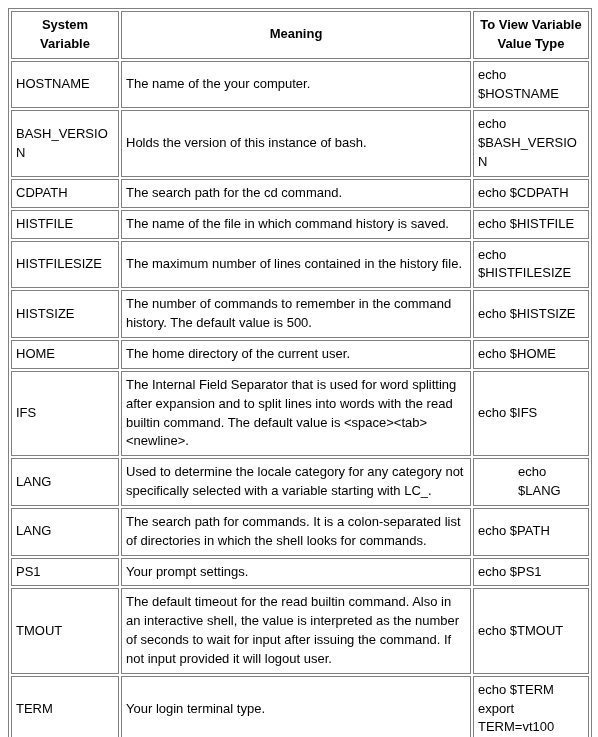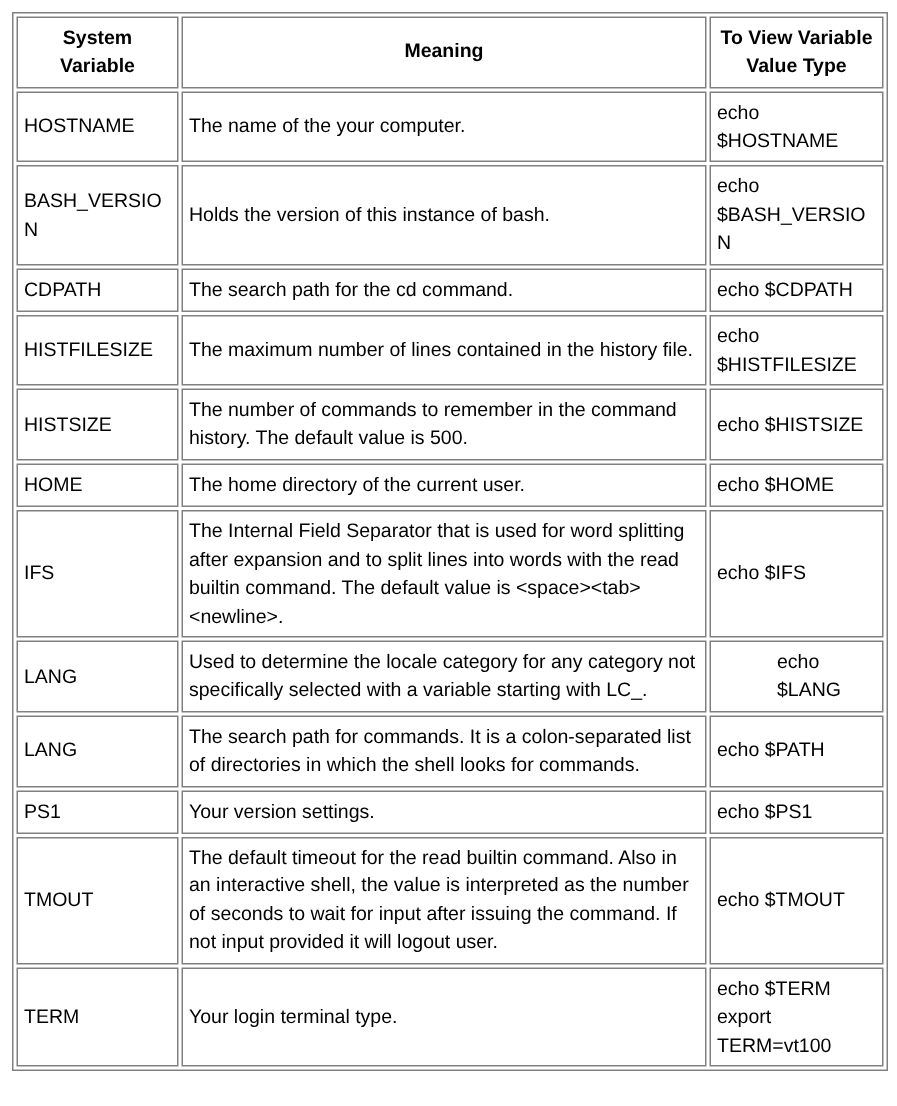--- a/index.html
+++ b/index.html
@@ -68,6 +68,11 @@
         <td style="white-space: pre-line;">echo $CDPATH</td>
       </tr>
       <tr>
+        <td>HISTFILE</td>
+        <td>The name of the file in which command history is saved.</td>
+        <td style="white-space: pre-line;">echo $HISTFILE</td>
+      </tr>
+      <tr>
         <td>HISTFILESIZE</td>
         <td>The maximum number of lines contained in the history file.</td>
         <td style="white-space: pre-line;">echo $HISTFILESIZE</td>

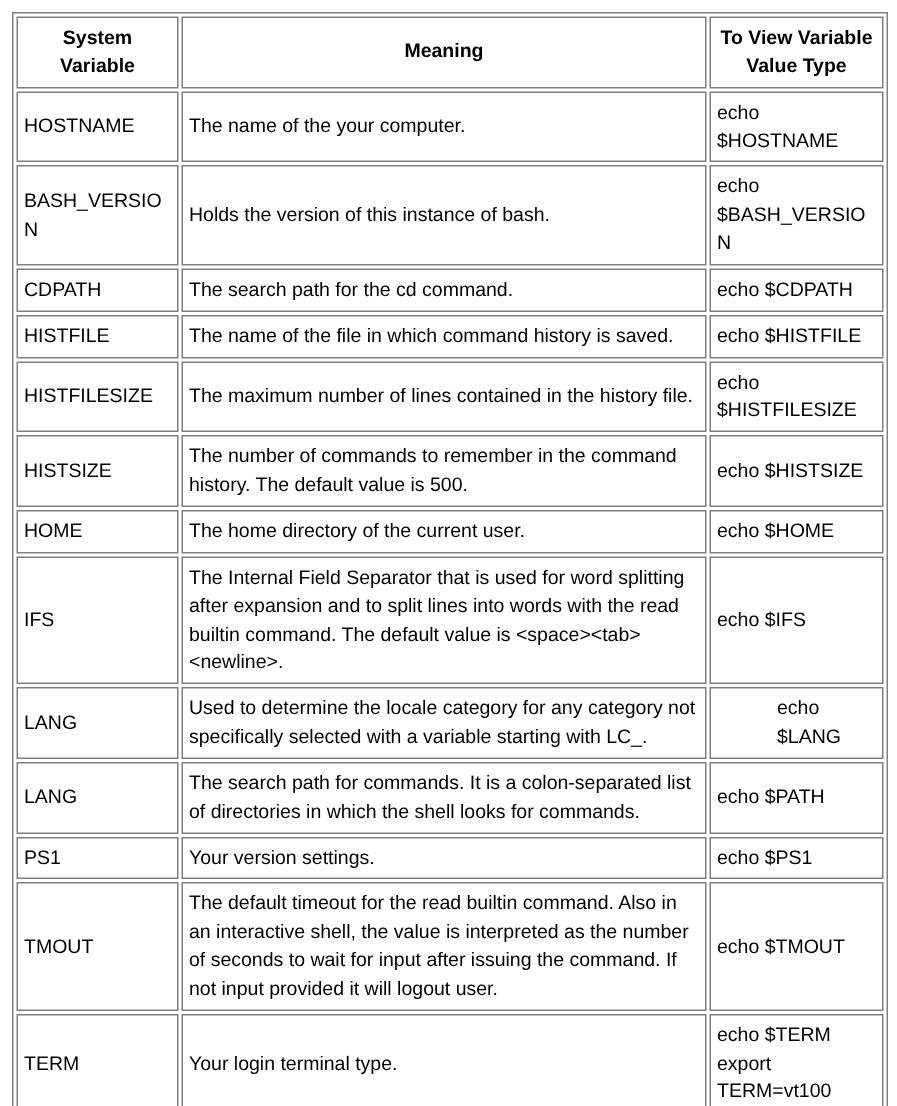--- a/index.html
+++ b/index.html
@@ -104,7 +104,7 @@
       </tr>
       <tr>
         <td>PS1</td>
-        <td>Your version settings.</td>
+        <td>Your prompt settings.</td>
         <td style="white-space: pre-line;">echo $PS1</td>
       </tr>
       <tr>

